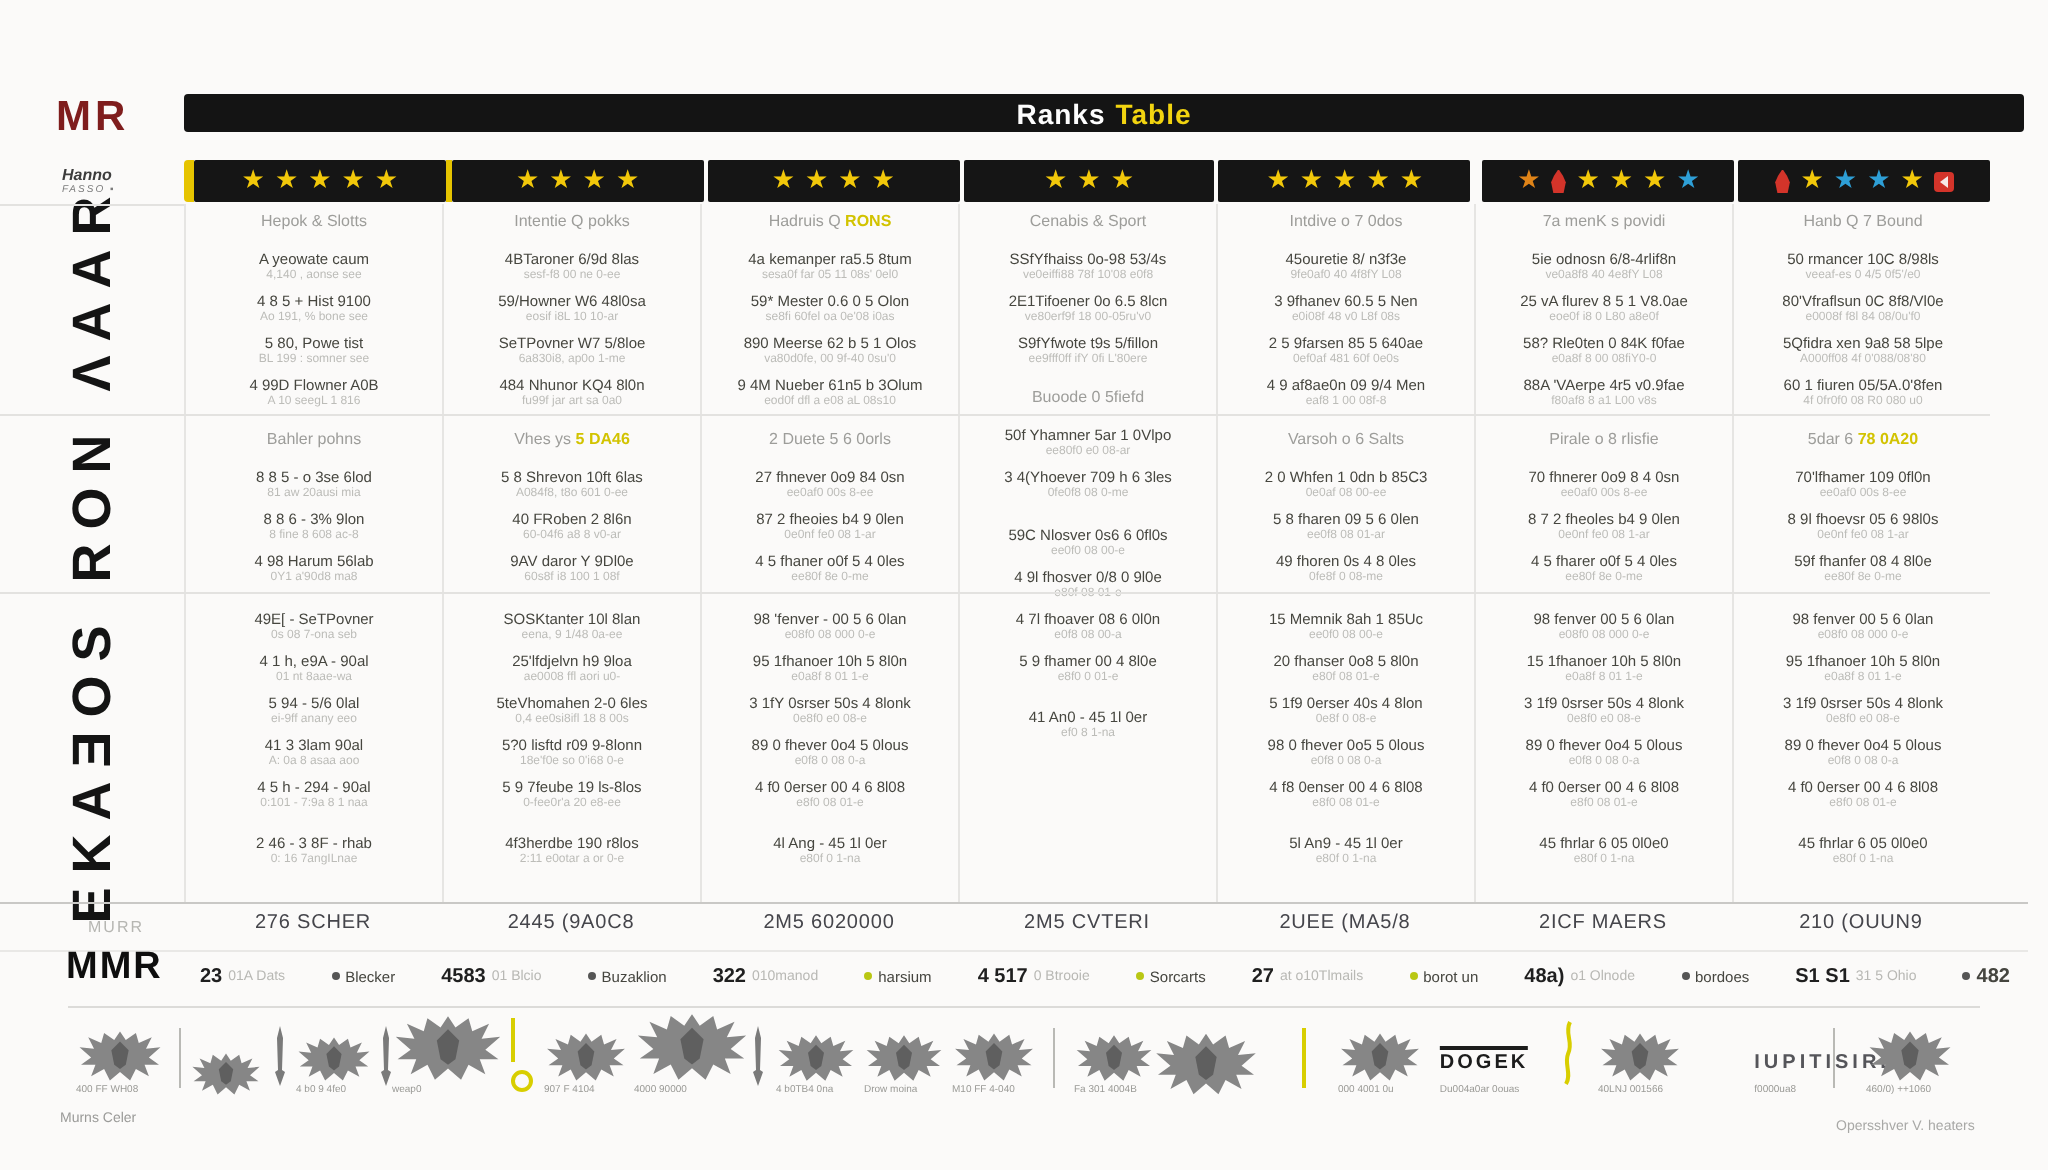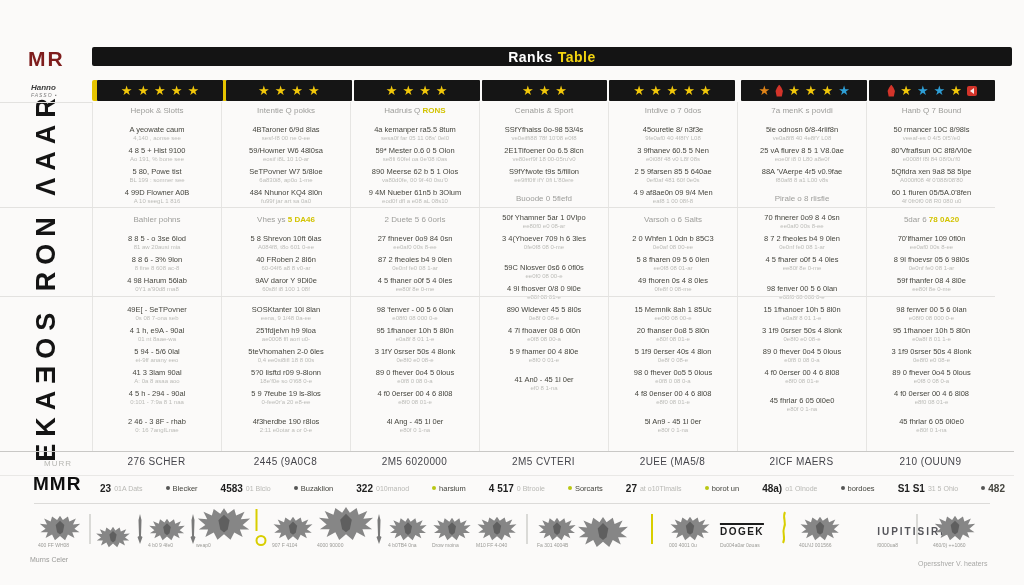--- a/index.html
+++ b/index.html
@@ -448,6 +448,10 @@
           <div class="s">eoe0f i8 0 L80 a8e0f</div>
         </div>
         <div class="row">
+          <div class="m">58? Rle0ten 0 84K f0fae</div>
+          <div class="s">e0a8f 8 00 08fiY0-0</div>
+        </div>
+        <div class="row">
           <div class="m">88A 'VAerpe 4r5 v0.9fae</div>
           <div class="s">f80af8 8 a1 L00 v8s</div>
         </div>

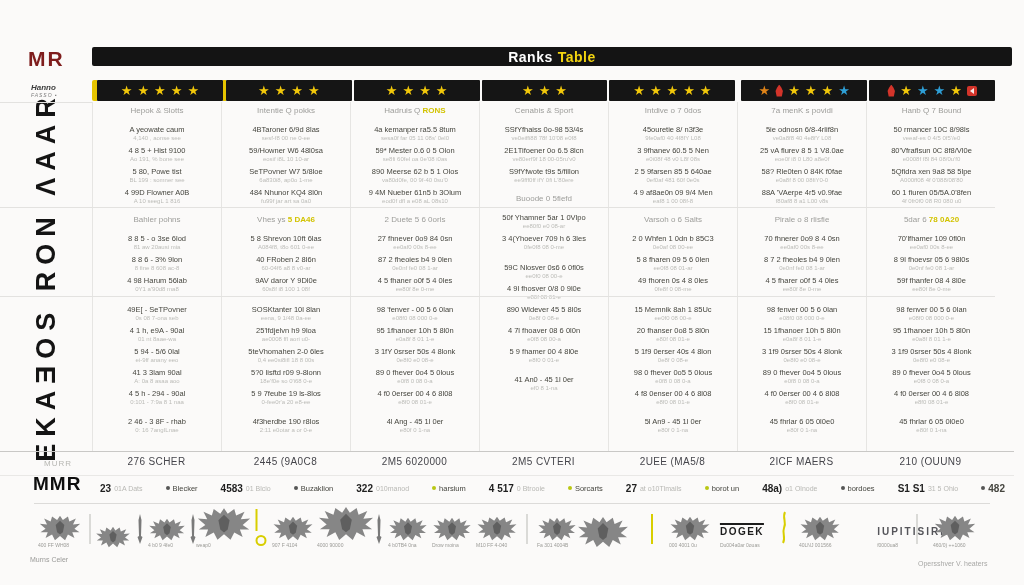--- a/index.html
+++ b/index.html
@@ -362,10 +362,6 @@
             <div class="s">e80f 08 01-e</div>
           </div>
           <div class="row">
-            <div class="m">890 Wldever 45 5 8l0s</div>
-            <div class="s">0e8f 0 08-e</div>
-          </div>
-          <div class="row">
             <div class="m">4 7l fhoaver 08 6 0l0n</div>
             <div class="s">e0f8 08 00-a</div>
           </div>

